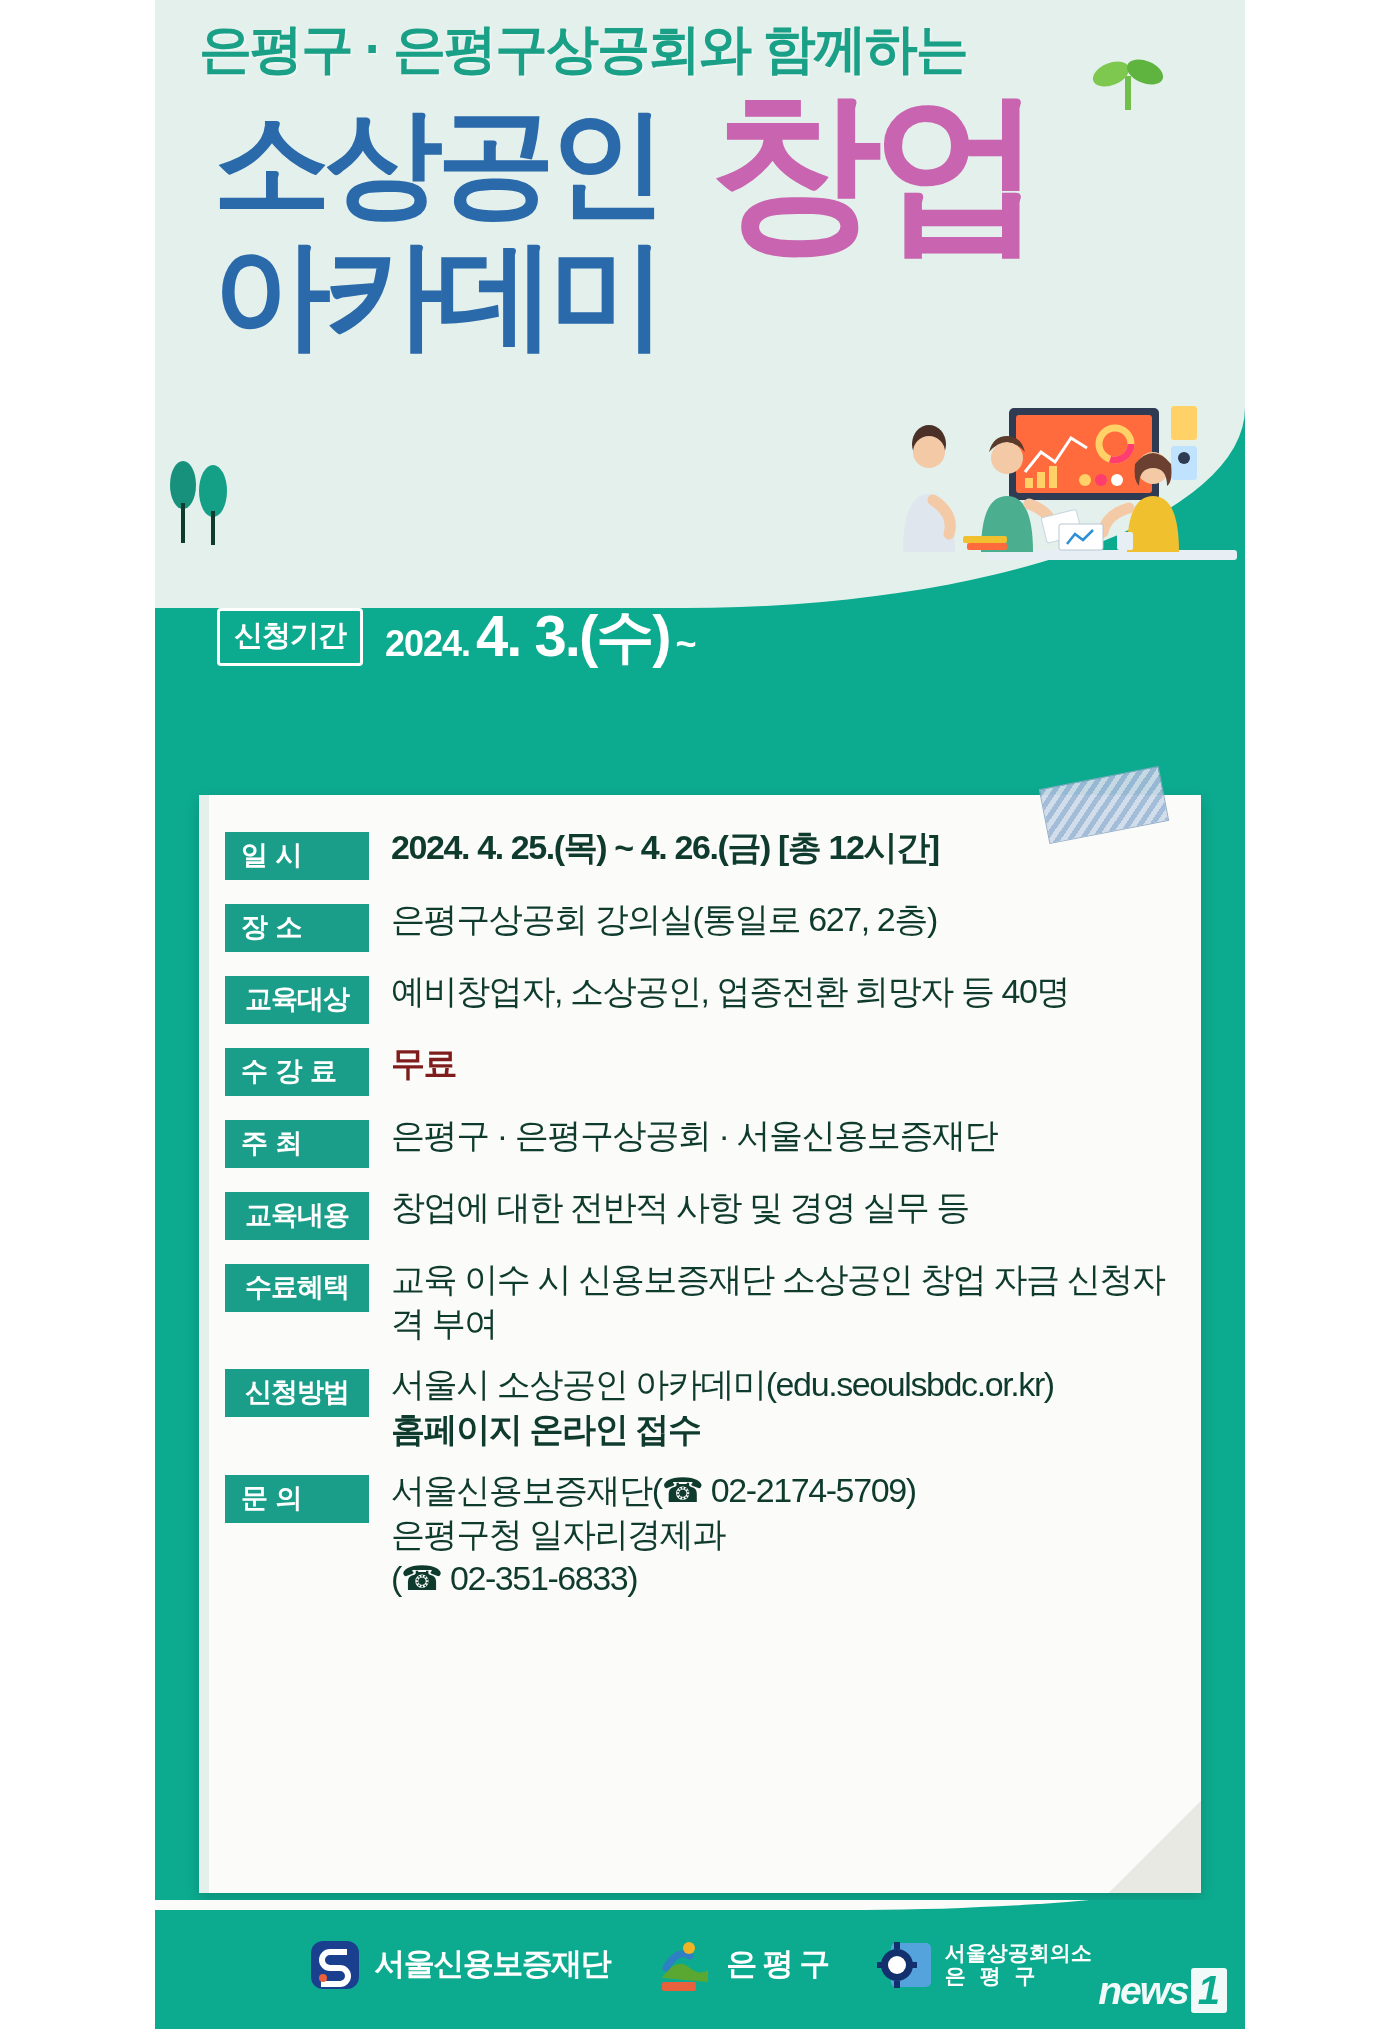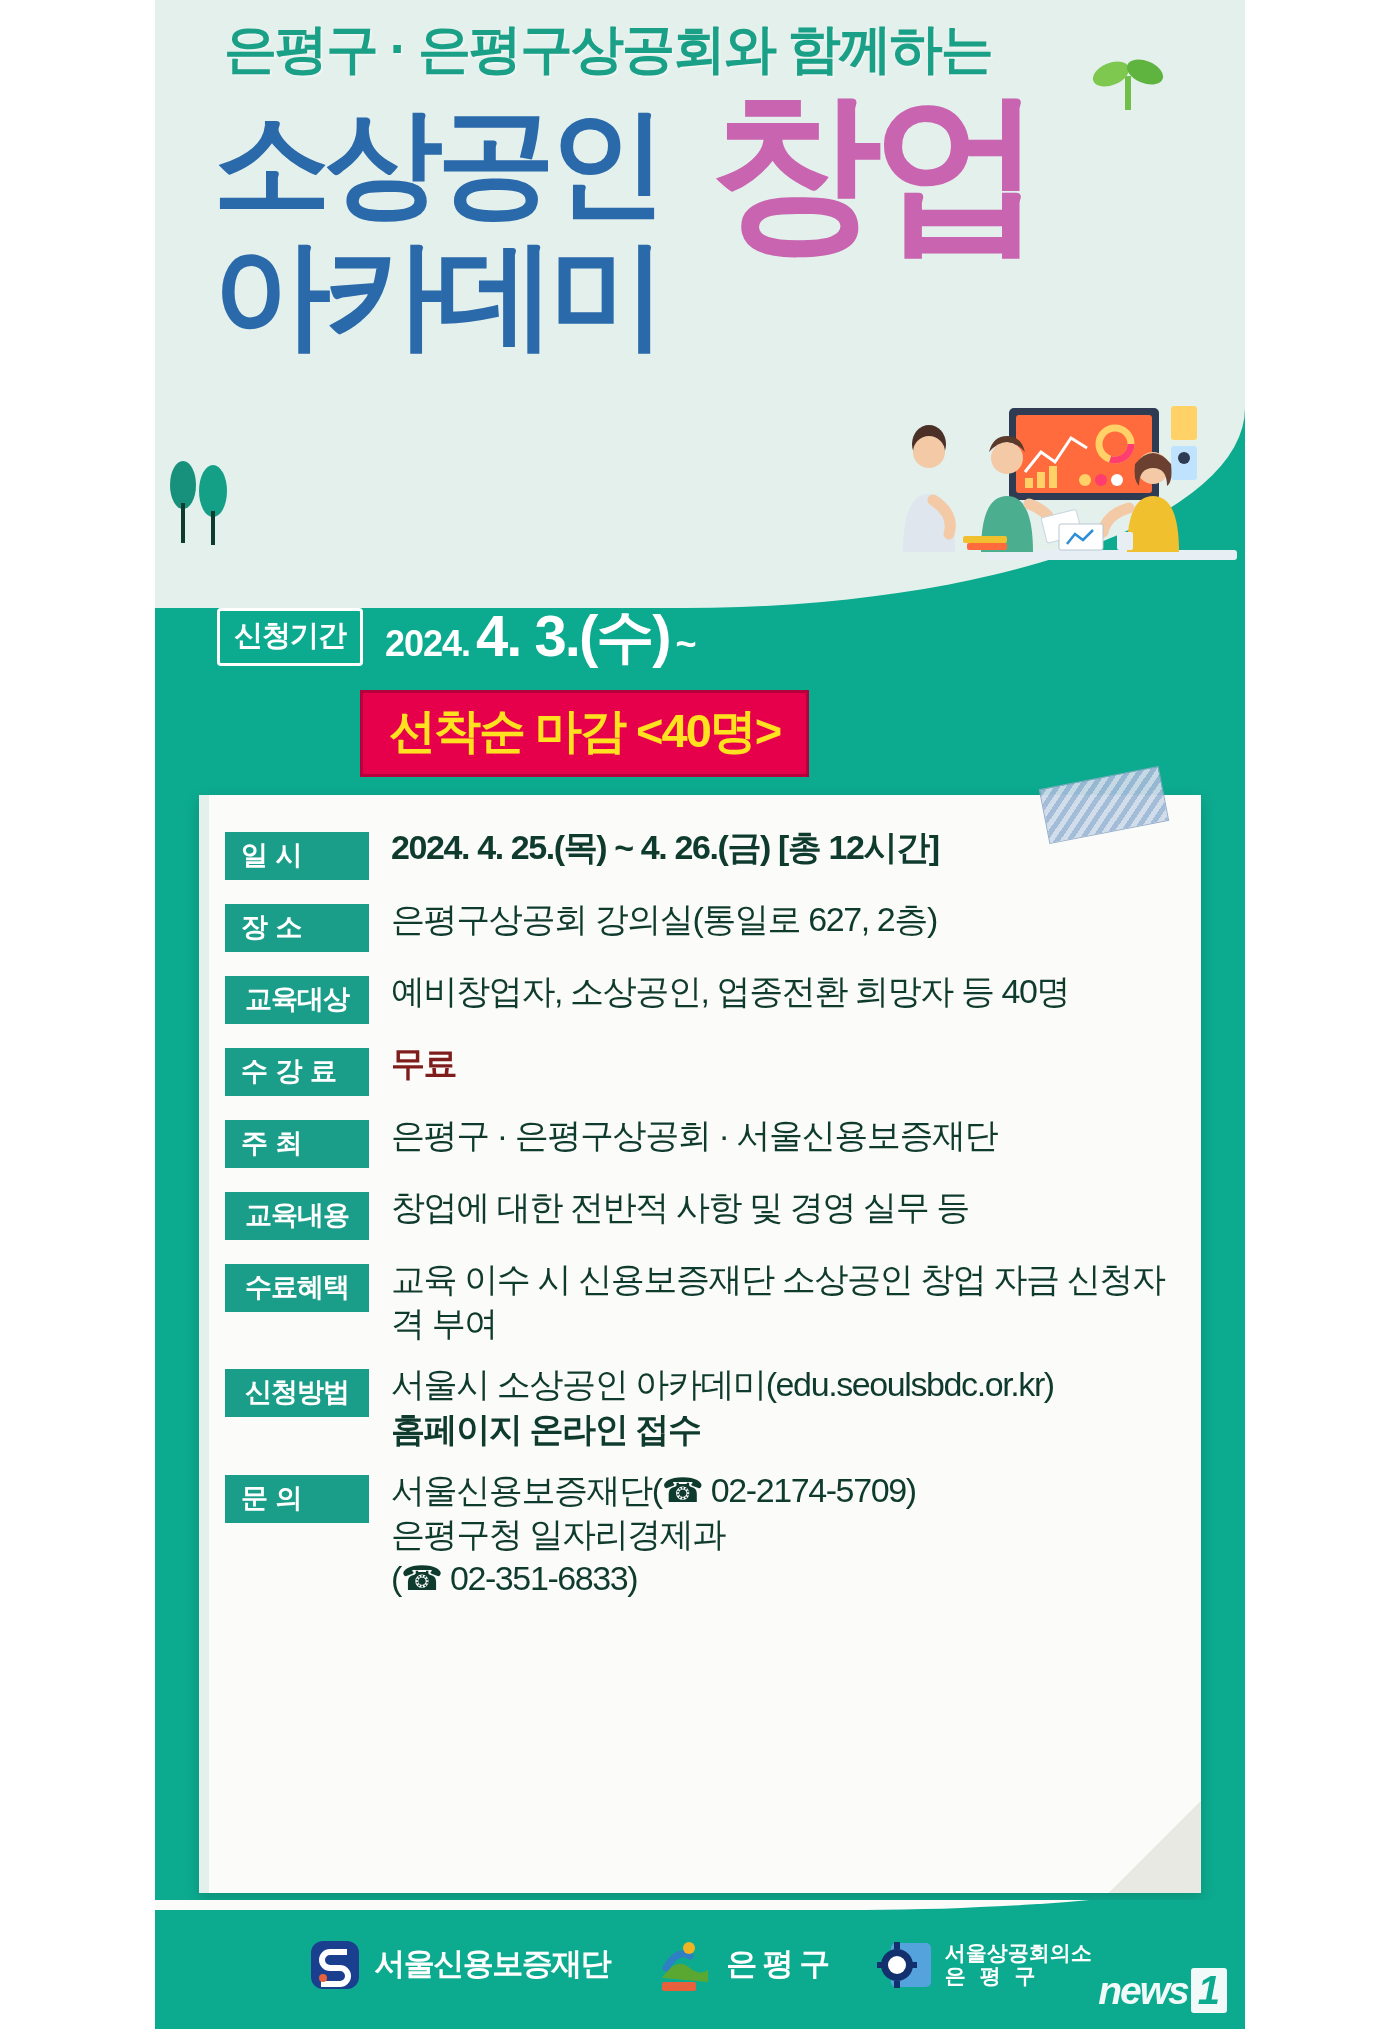--- a/index.html
+++ b/index.html
@@ -51,7 +51,7 @@
 
   
   .kicker {
-    position:absolute; left:69px; top:14px;
+    position:absolute; left:44px; top:14px;
     font-size:53px; font-weight:bold; letter-spacing:-2px;
     color:#19a086; white-space:nowrap;
     text-shadow:2px 2px 0 rgba(255,255,255,.35);

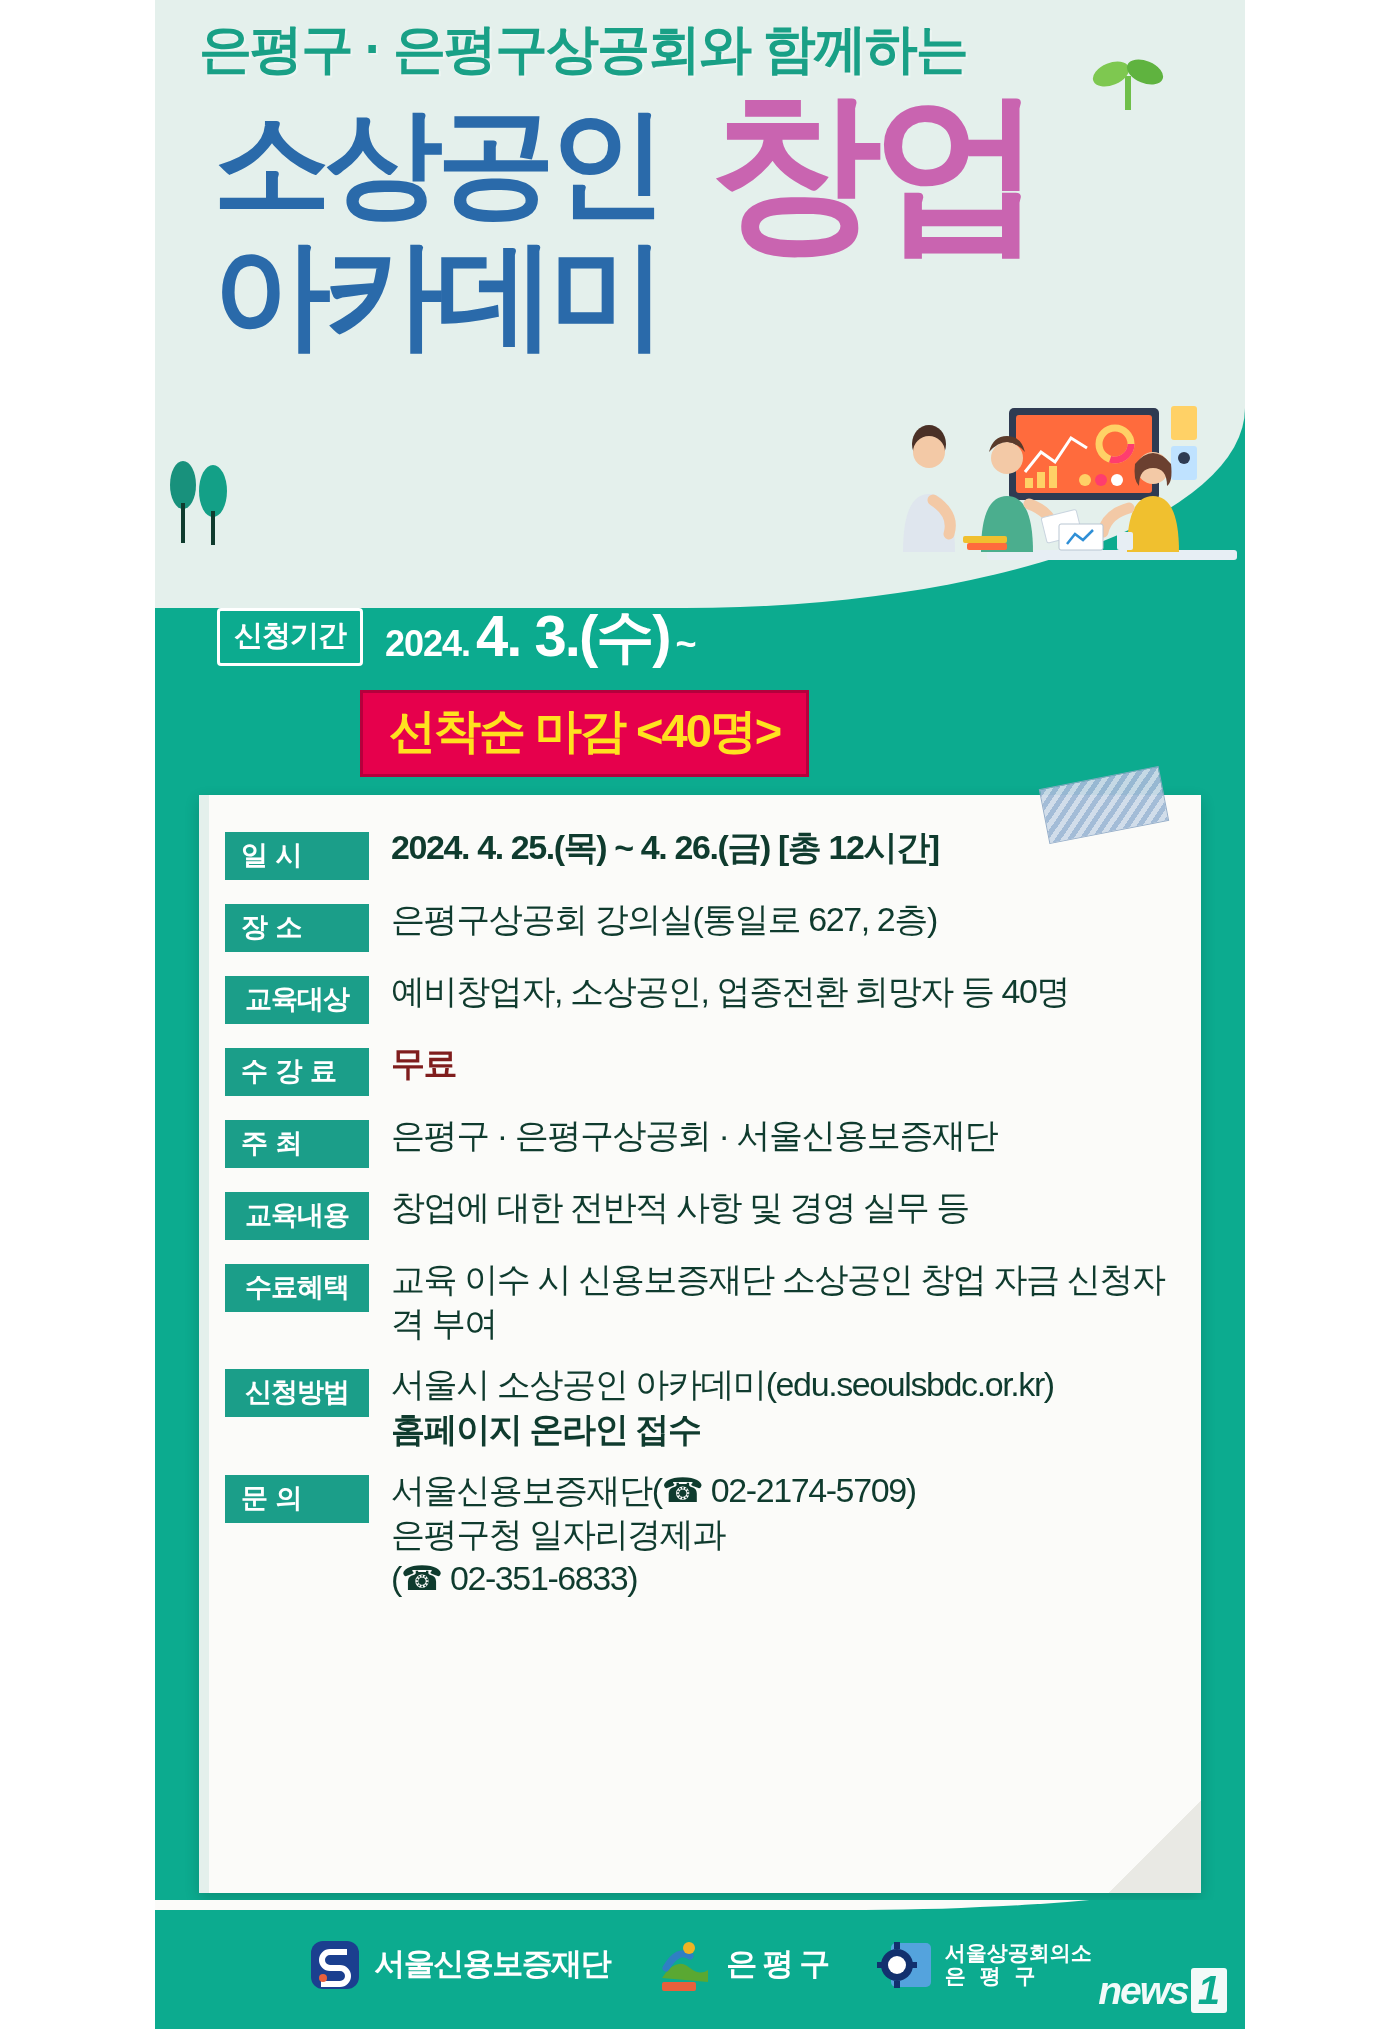--- a/index.html
+++ b/index.html
@@ -283,7 +283,6 @@
       </div>
     </div>
 
-    <div class="deadline-box">선착순 마감 &lt;40명&gt;</div>
 
     <div class="card">
       <div class="clip"></div>

